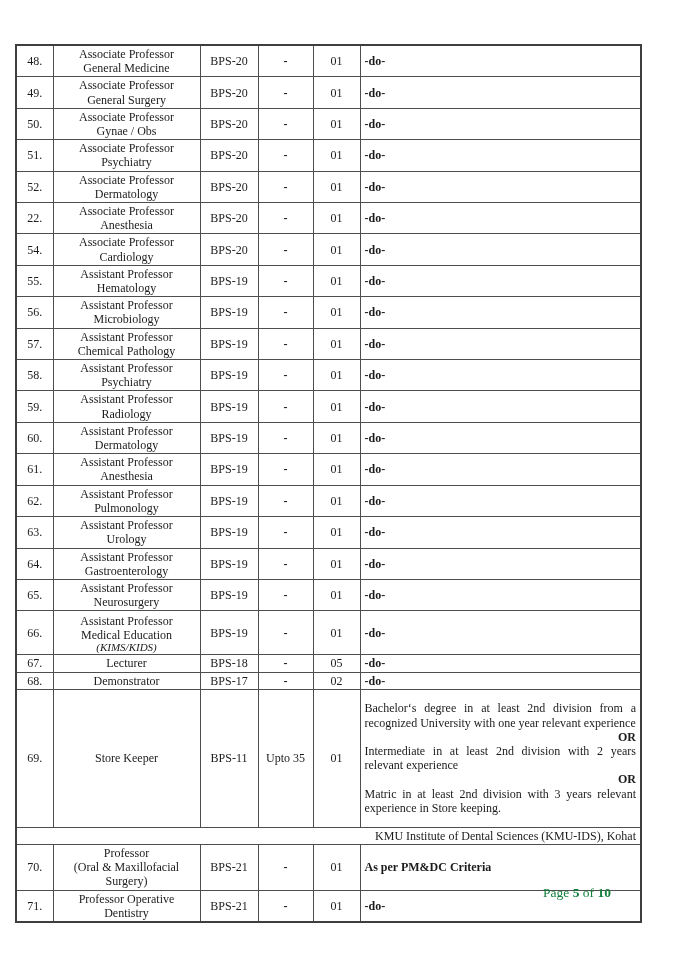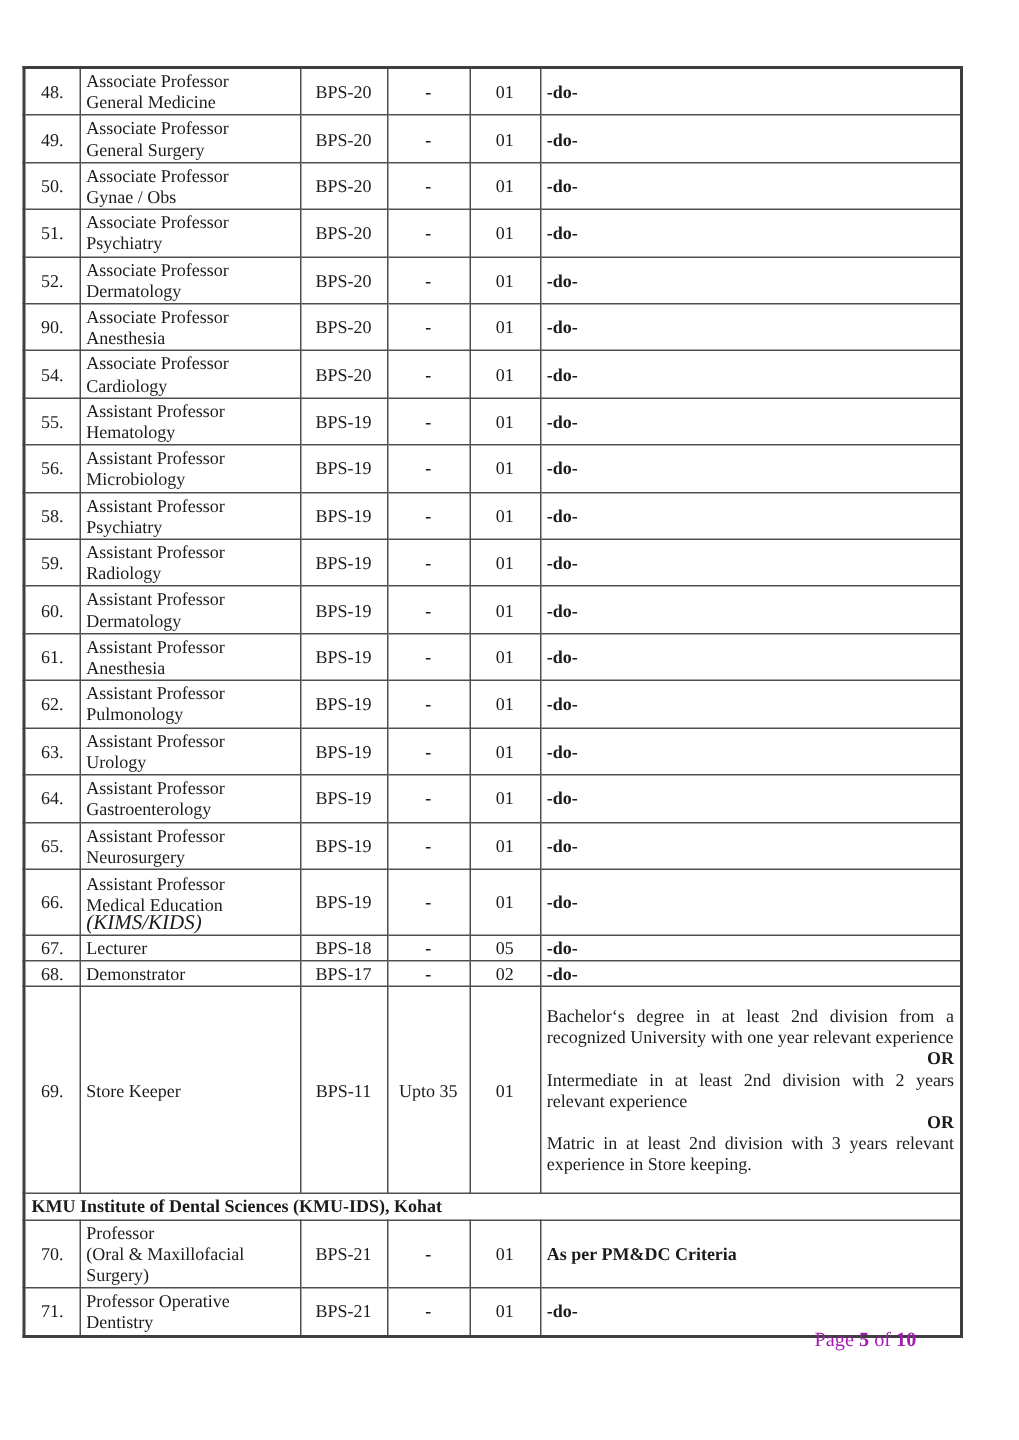--- a/index.html
+++ b/index.html
@@ -38,7 +38,7 @@
     overflow: hidden;
   }
   td.sn      { text-align: center; }
-  td.position{ white-space: pre-line; padding-left: 6px; }
+  td.position{ white-space: pre-line; padding-left: 6px; text-align: center; }
   td.bps     { text-align: center; }
   td.age     { text-align: center; }
   td.age.bolddash { font-weight: bold; }

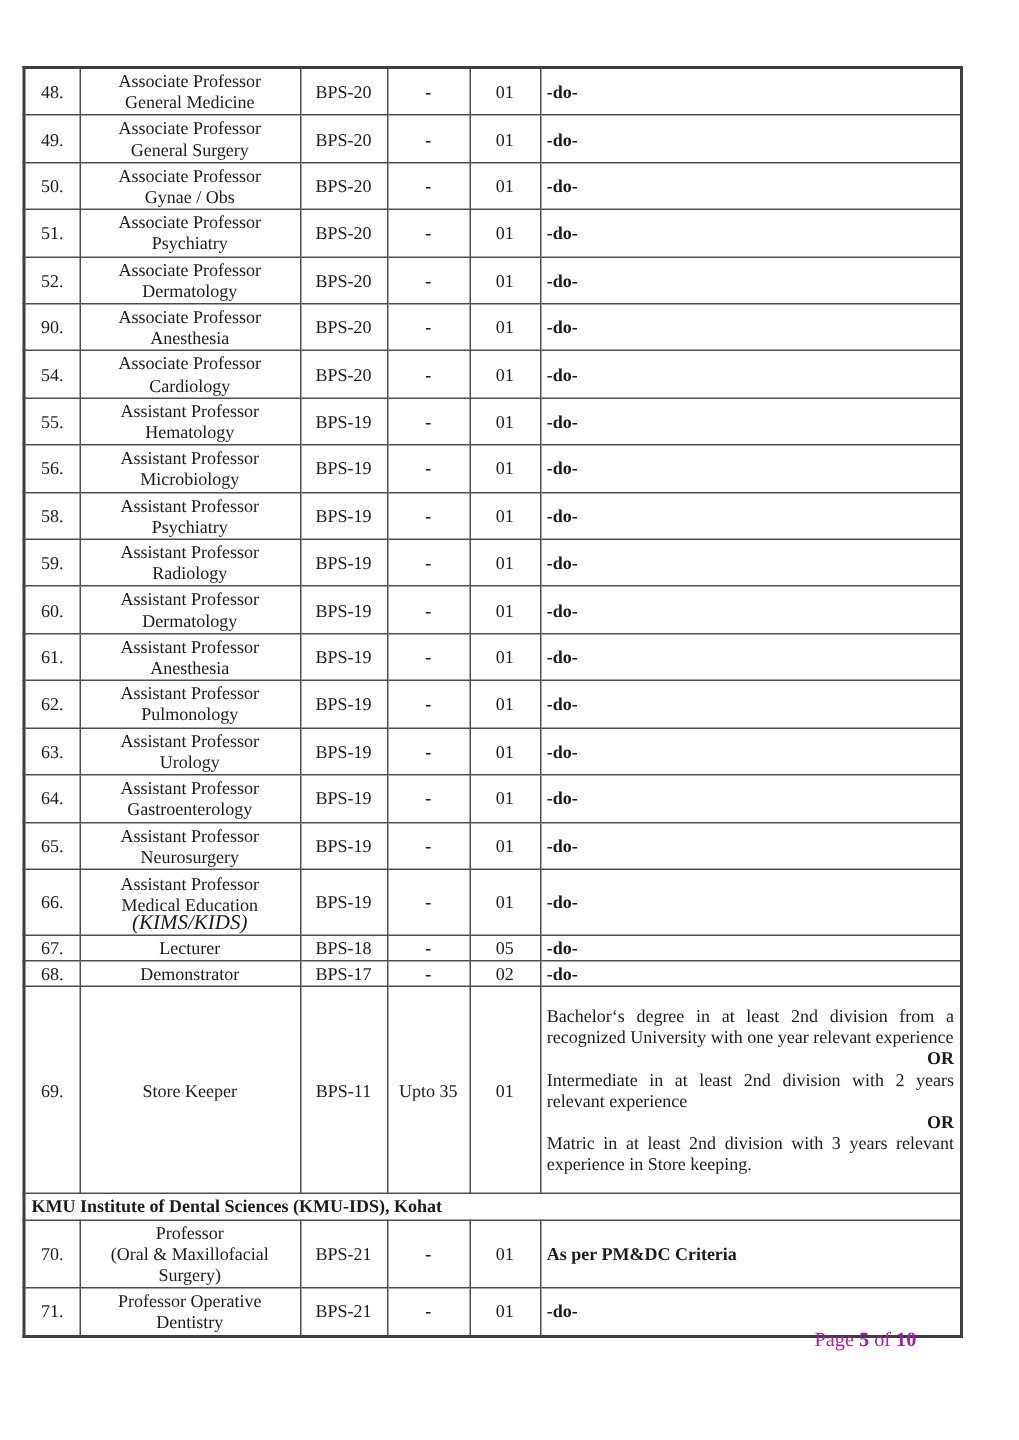--- a/index.html
+++ b/index.html
@@ -133,7 +133,7 @@
           <td class="criteria">-do-</td>
         </tr>
         <tr style="height: 29px;">
-          <td class="sn">90.</td>
+          <td class="sn">22.</td>
           <td class="position"><span>Associate Professor
 Anesthesia</span></td>
           <td class="bps">BPS-20</td>

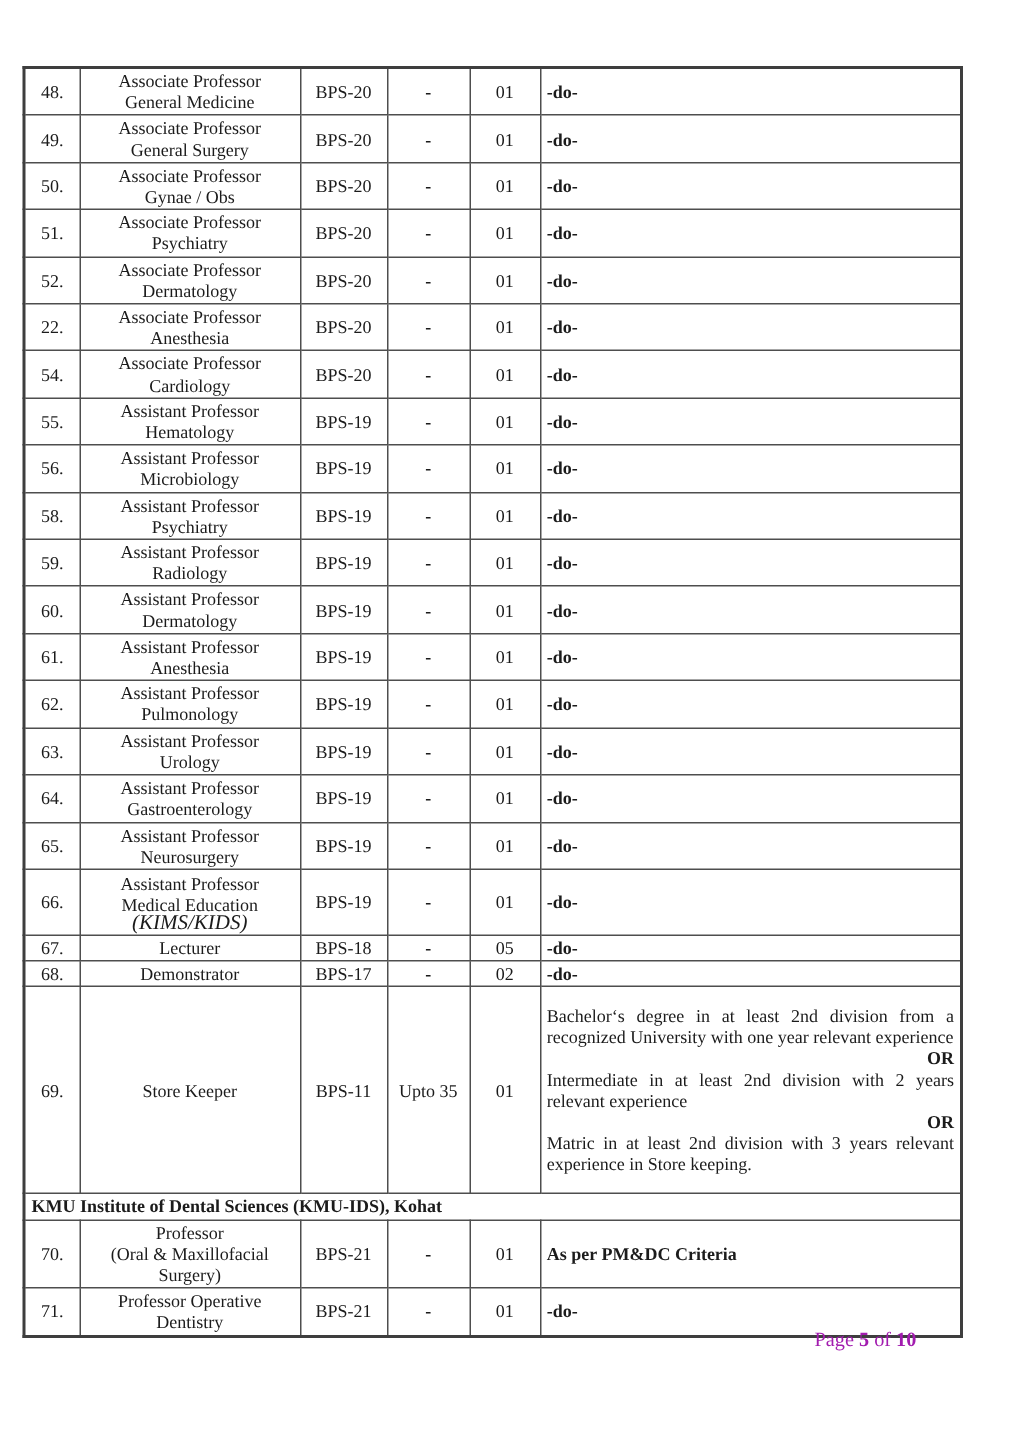--- a/index.html
+++ b/index.html
@@ -169,6 +169,15 @@
           <td class="criteria">-do-</td>
         </tr>
         <tr style="height: 29px;">
+          <td class="sn">57.</td>
+          <td class="position"><span>Assistant Professor
+Chemical Pathology</span></td>
+          <td class="bps">BPS-19</td>
+          <td class="age bolddash">-</td>
+          <td class="posts">01</td>
+          <td class="criteria">-do-</td>
+        </tr>
+        <tr style="height: 29px;">
           <td class="sn">58.</td>
           <td class="position"><span>Assistant Professor
 Psychiatry</span></td>

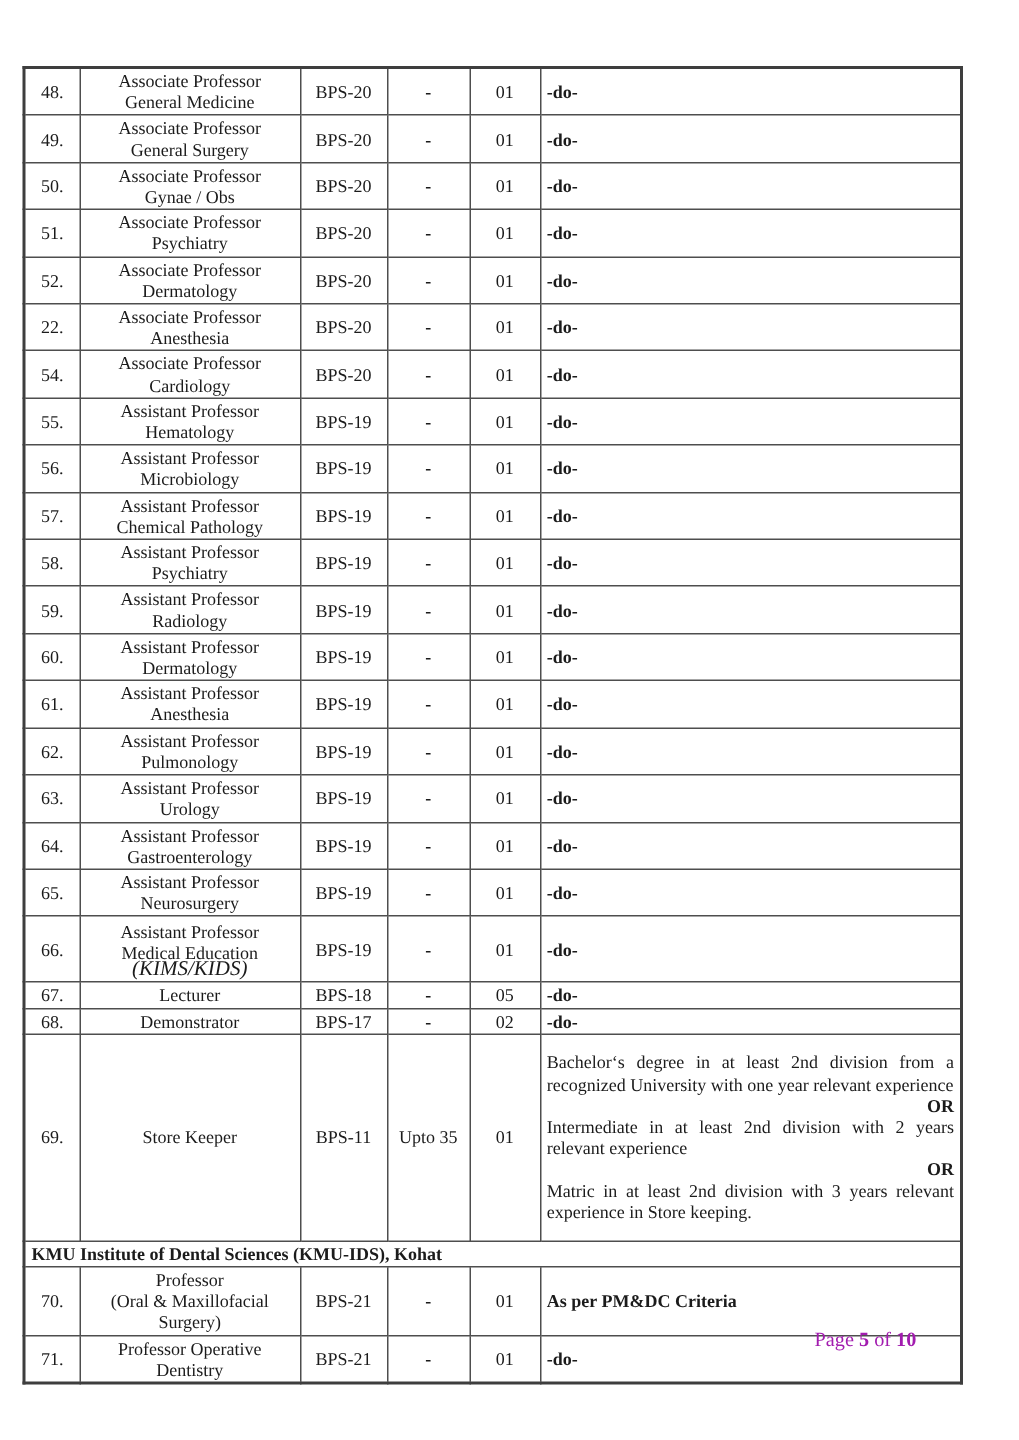--- a/index.html
+++ b/index.html
@@ -52,7 +52,7 @@
   .just-line { text-align: justify; text-justify: inter-word; }
   .or-line   { text-align: right; font-weight: bold; }
   .note {
-    font-size: 14px;
+    font-size: 11px;
     font-style: italic;
     line-height: 10px;
     font-family: Liberation Serif, serif;

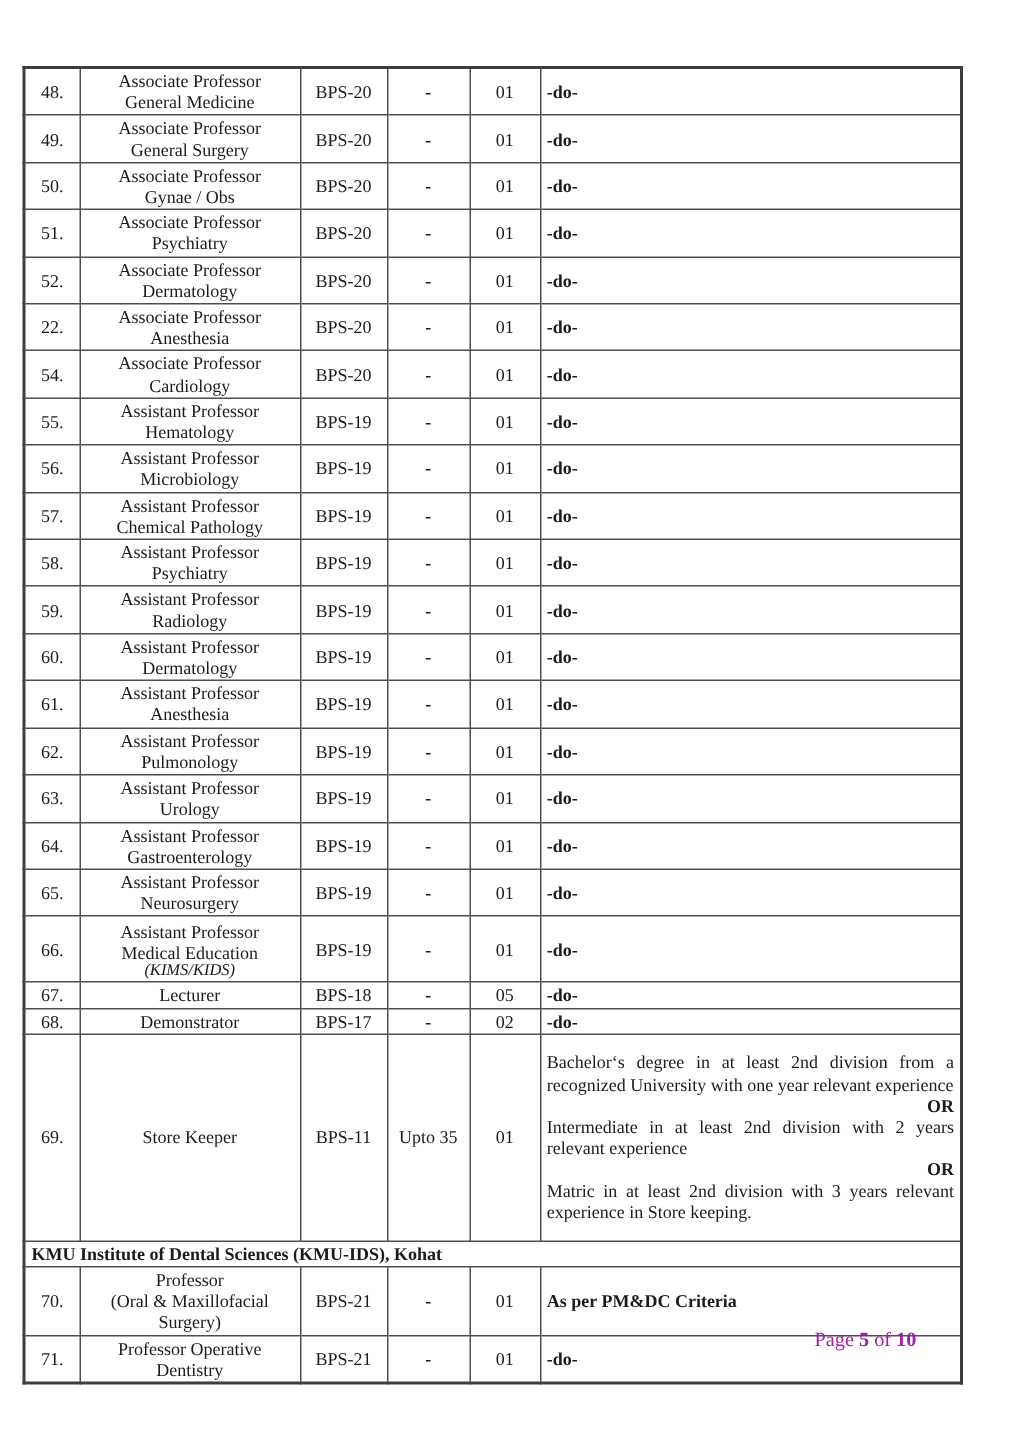--- a/index.html
+++ b/index.html
@@ -58,10 +58,11 @@
     font-family: Liberation Serif, serif;
   }
   td.section {
-    font-weight: bold;
+    font-weight: normal;
     font-size: 12.5px;
     padding: 0 4px;
     vertical-align: middle;
+    text-align: right;
   }
   .footer {
     position: absolute;

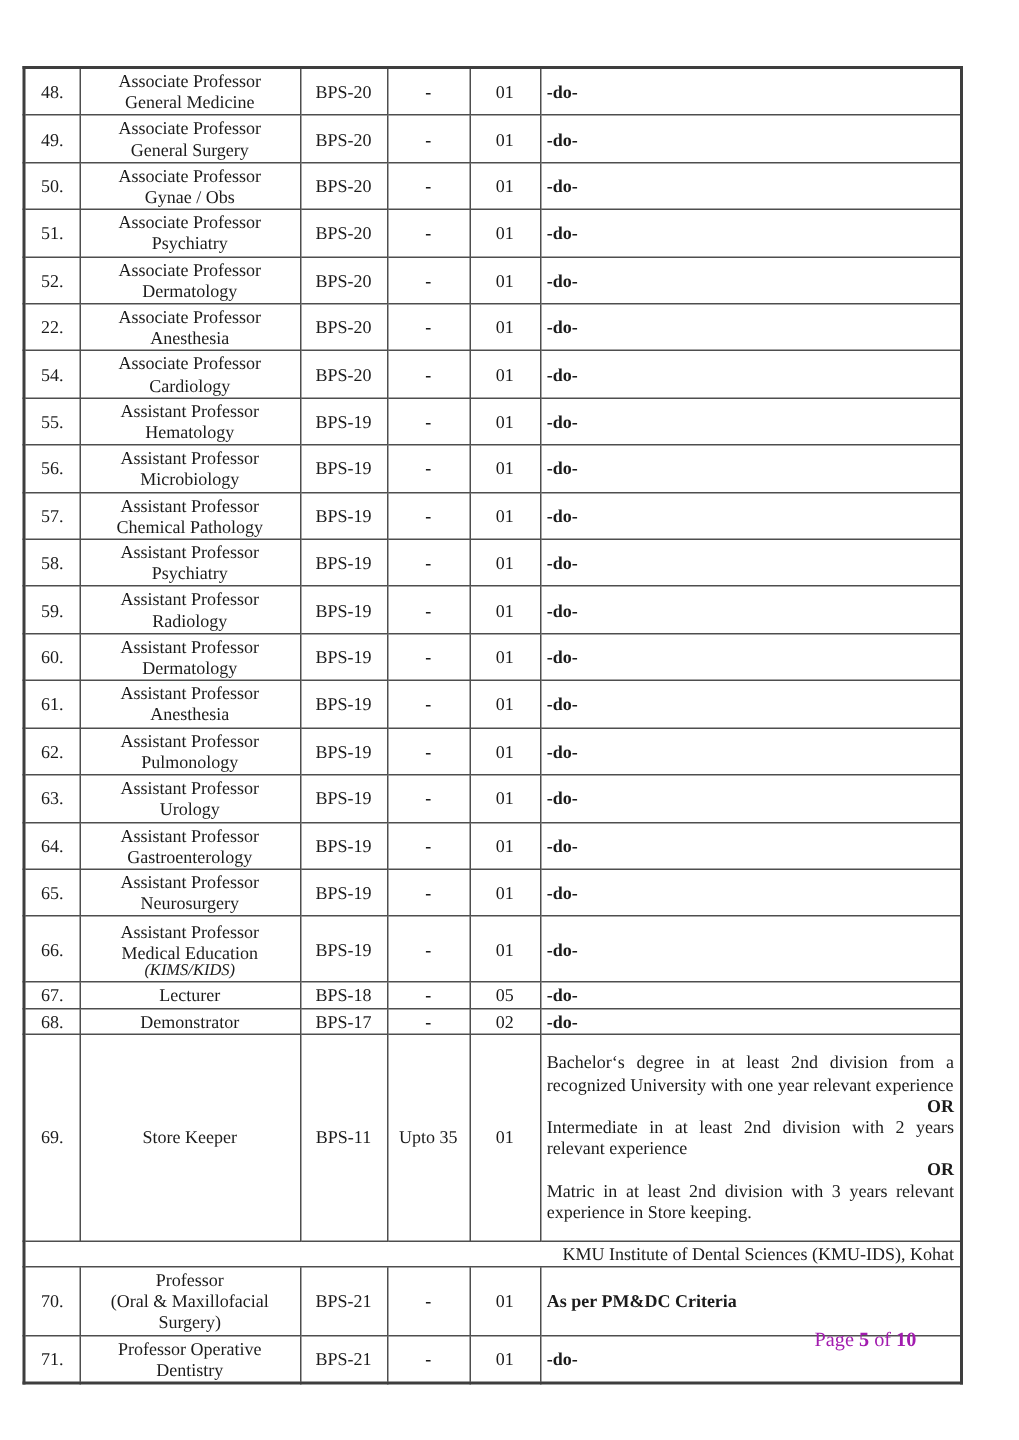--- a/index.html
+++ b/index.html
@@ -69,7 +69,7 @@
     left: 543px;
     top: 885px;
     font-size: 13.5px;
-    color: #a21caf;
+    color: #15803d;
   }
   .footer b { font-weight: bold; }
 </style>

